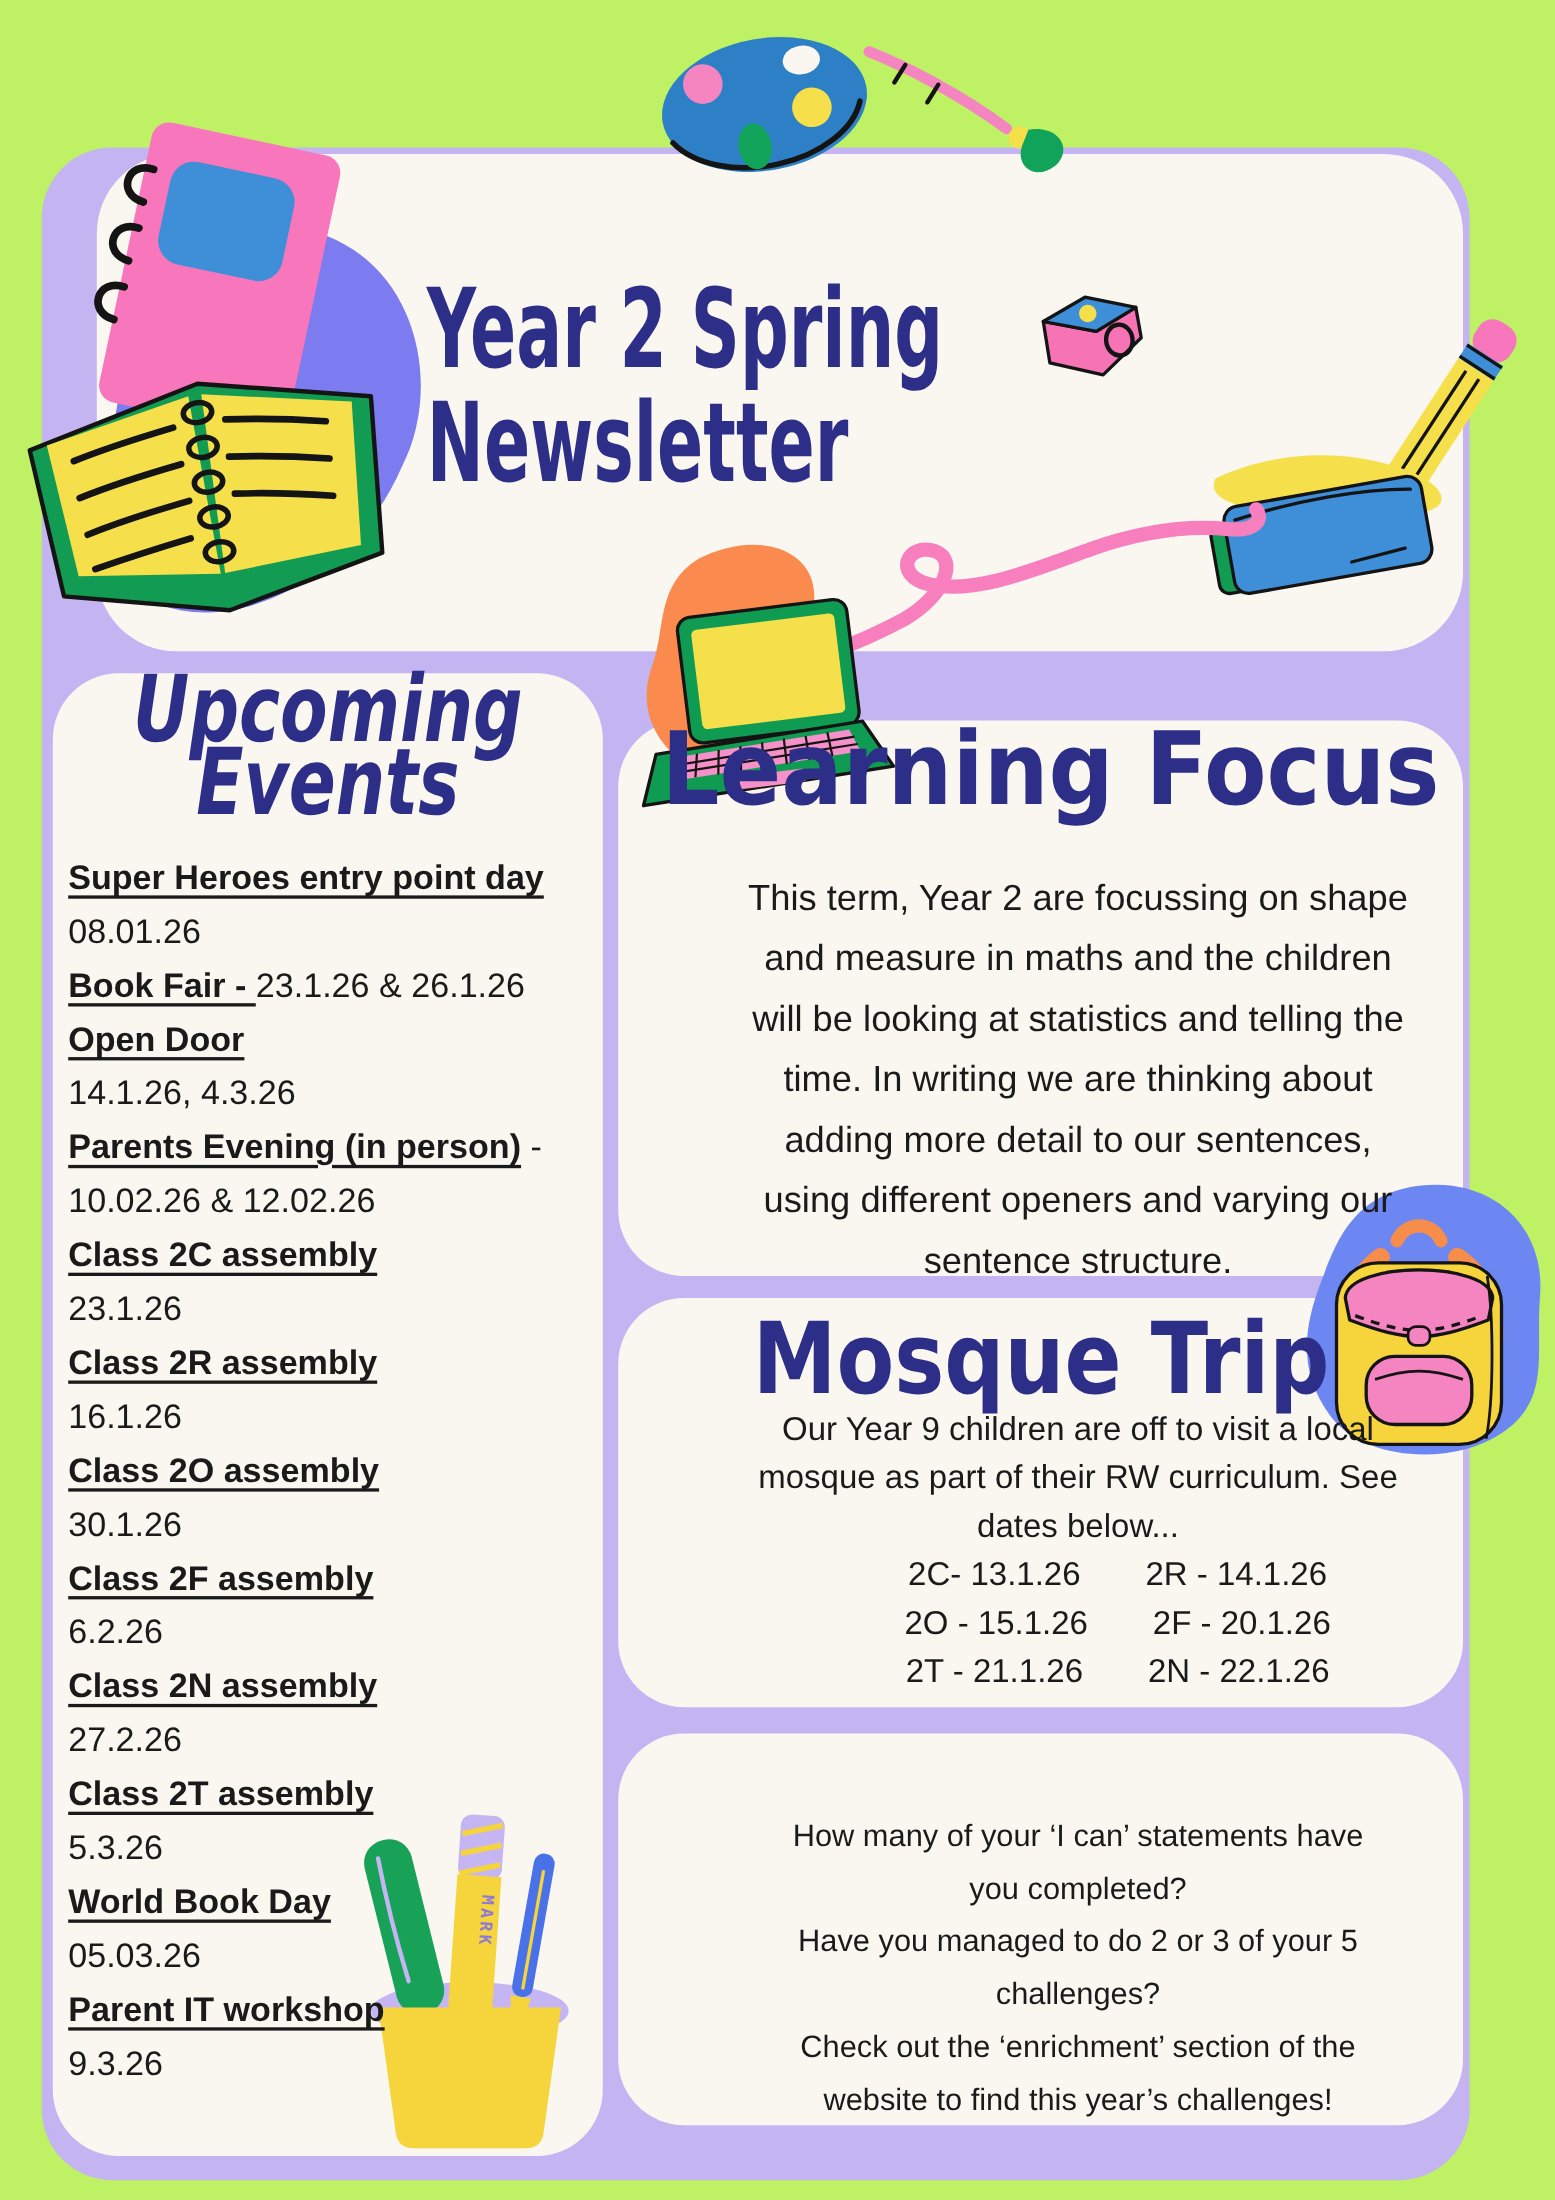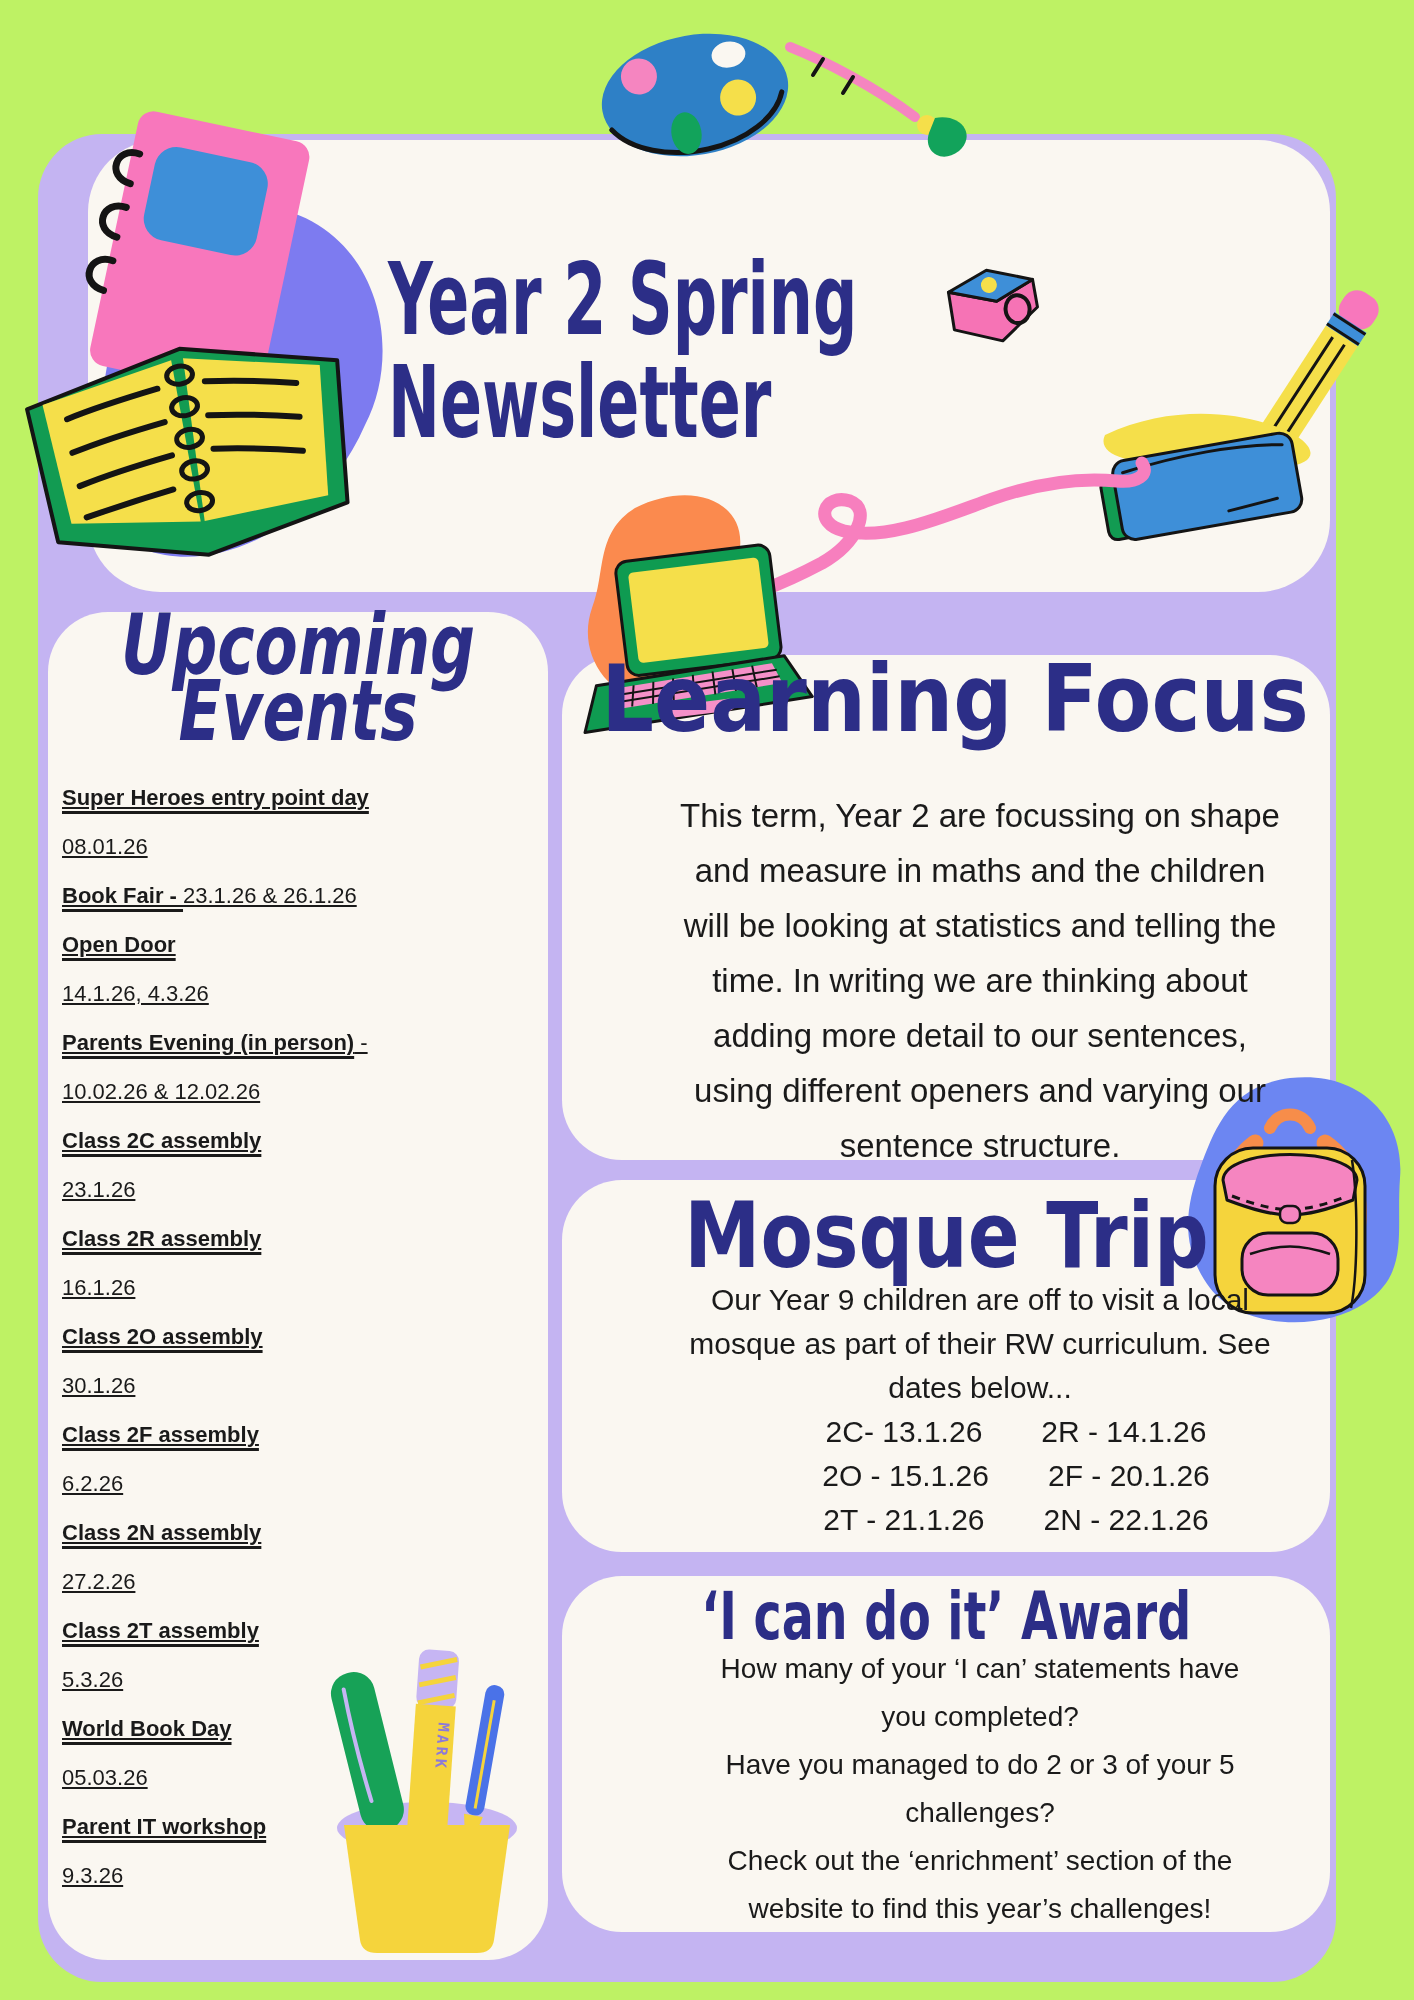--- a/index.html
+++ b/index.html
@@ -31,7 +31,7 @@
   #award-body{top:1645px;font-size:28px;line-height:48px;}
   #mosque-dates{position:absolute;left:576px;width:740px;top:1410px;z-index:21;}
   .date-row{display:flex;justify-content:center;gap:59px;font-size:30px;line-height:44px;transform:translateX(70px);}
-  #events-list{position:absolute;left:62px;top:773px;width:478px;font-size:22px;line-height:49px;z-index:21;text-decoration:underline;}
+  #events-list{position:absolute;left:62px;top:773px;width:478px;font-size:31px;line-height:49px;z-index:21;}
   .ev-label{font-weight:700;text-decoration:underline;text-decoration-thickness:3px;text-underline-offset:6px;}
   .ev-suffix{font-weight:400;}
   .ev-date{font-weight:400;}

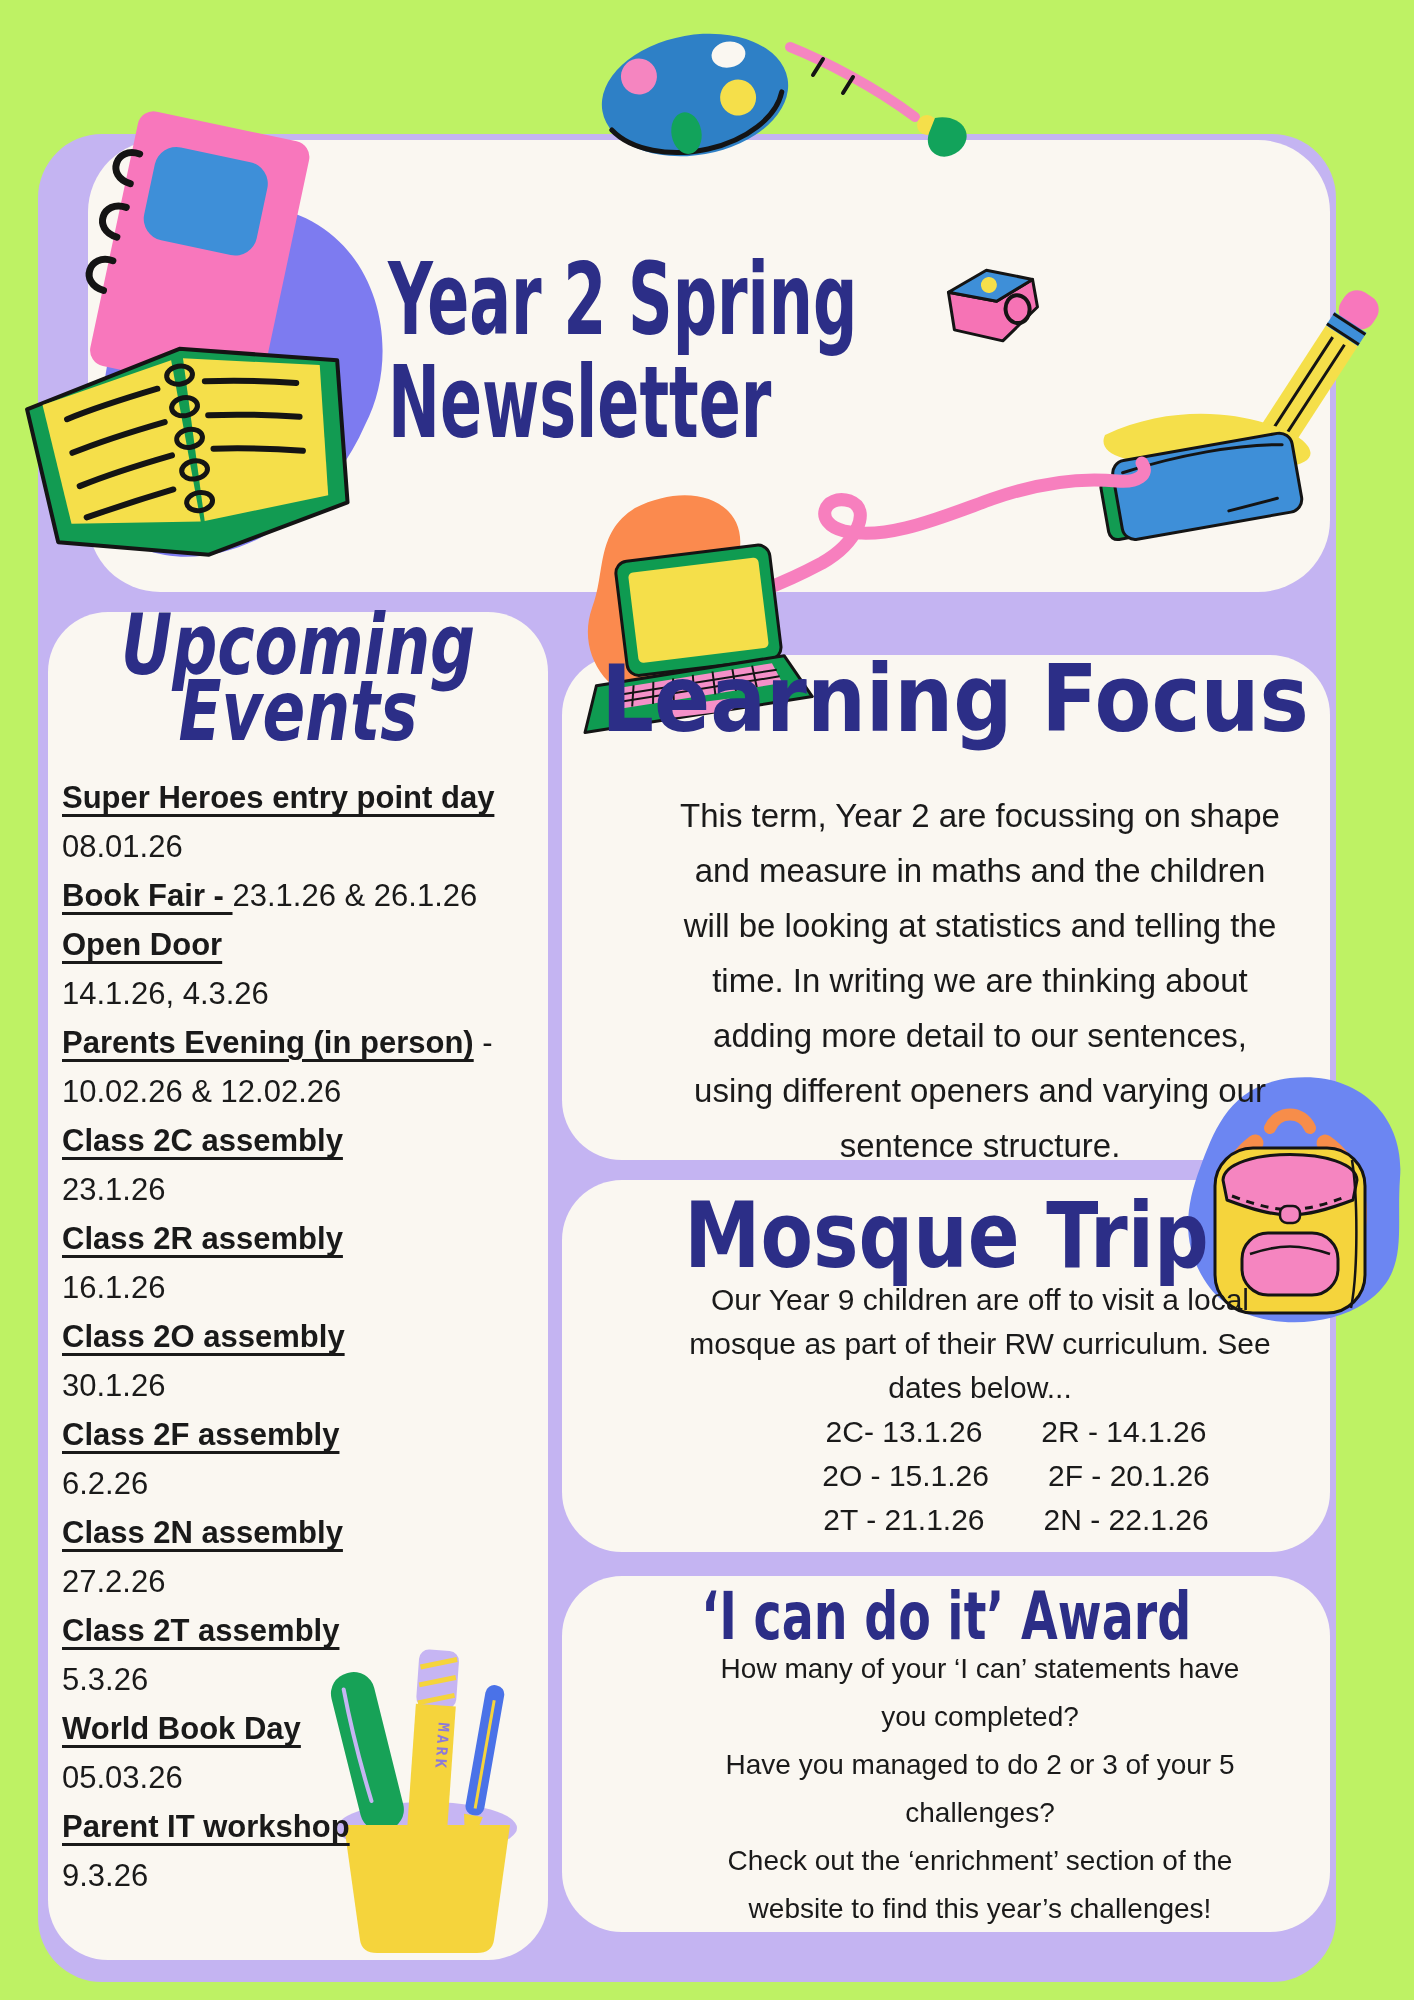--- a/index.html
+++ b/index.html
@@ -109,7 +109,6 @@
       </div>
   </div>
 
-  <div id="award-heading" class="display card-heading"><span class="scale">‘I can do it’ Award</span></div>
   <div id="award-body" class="para">How many of your ‘I can’ statements have
 you completed?
 Have you managed to do 2 or 3 of your 5

